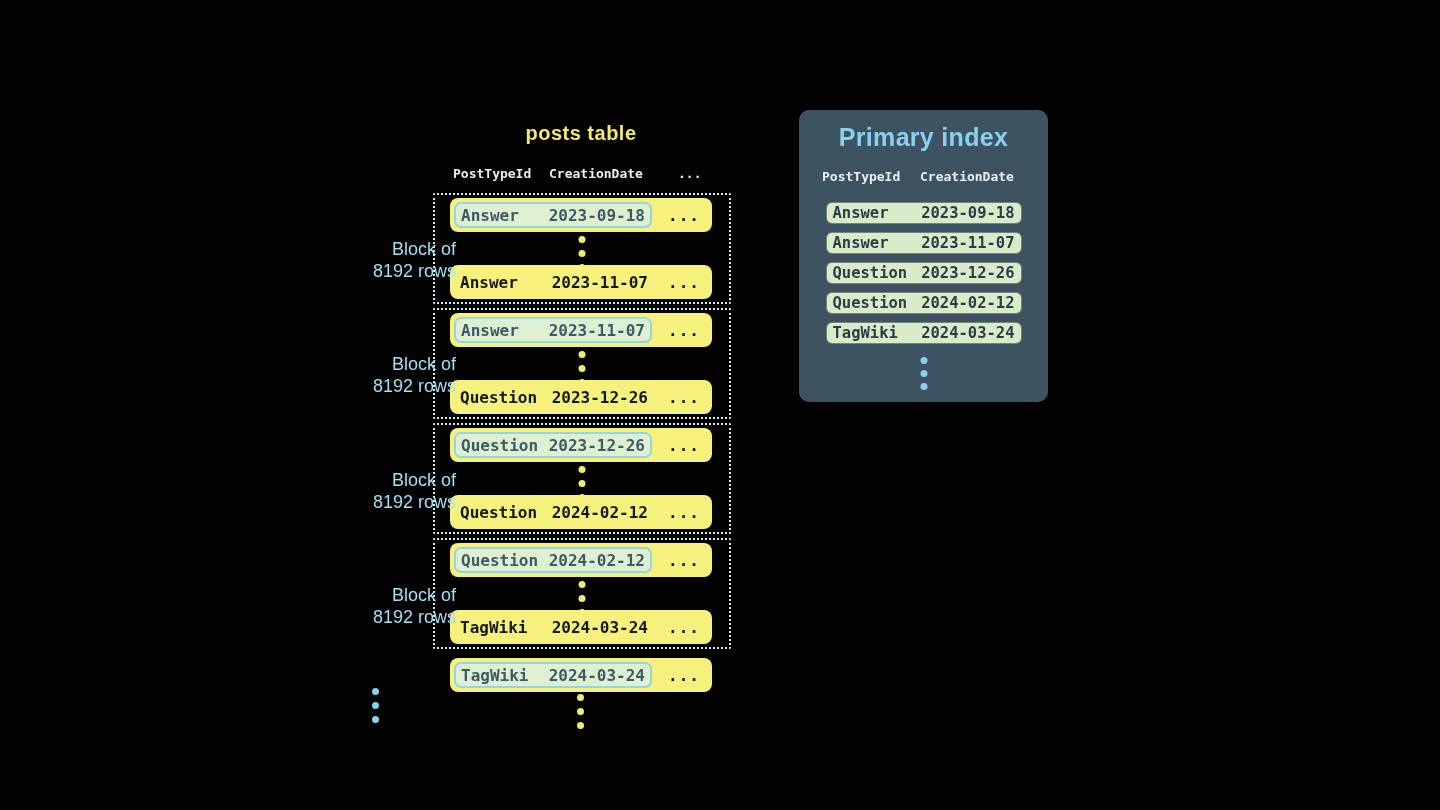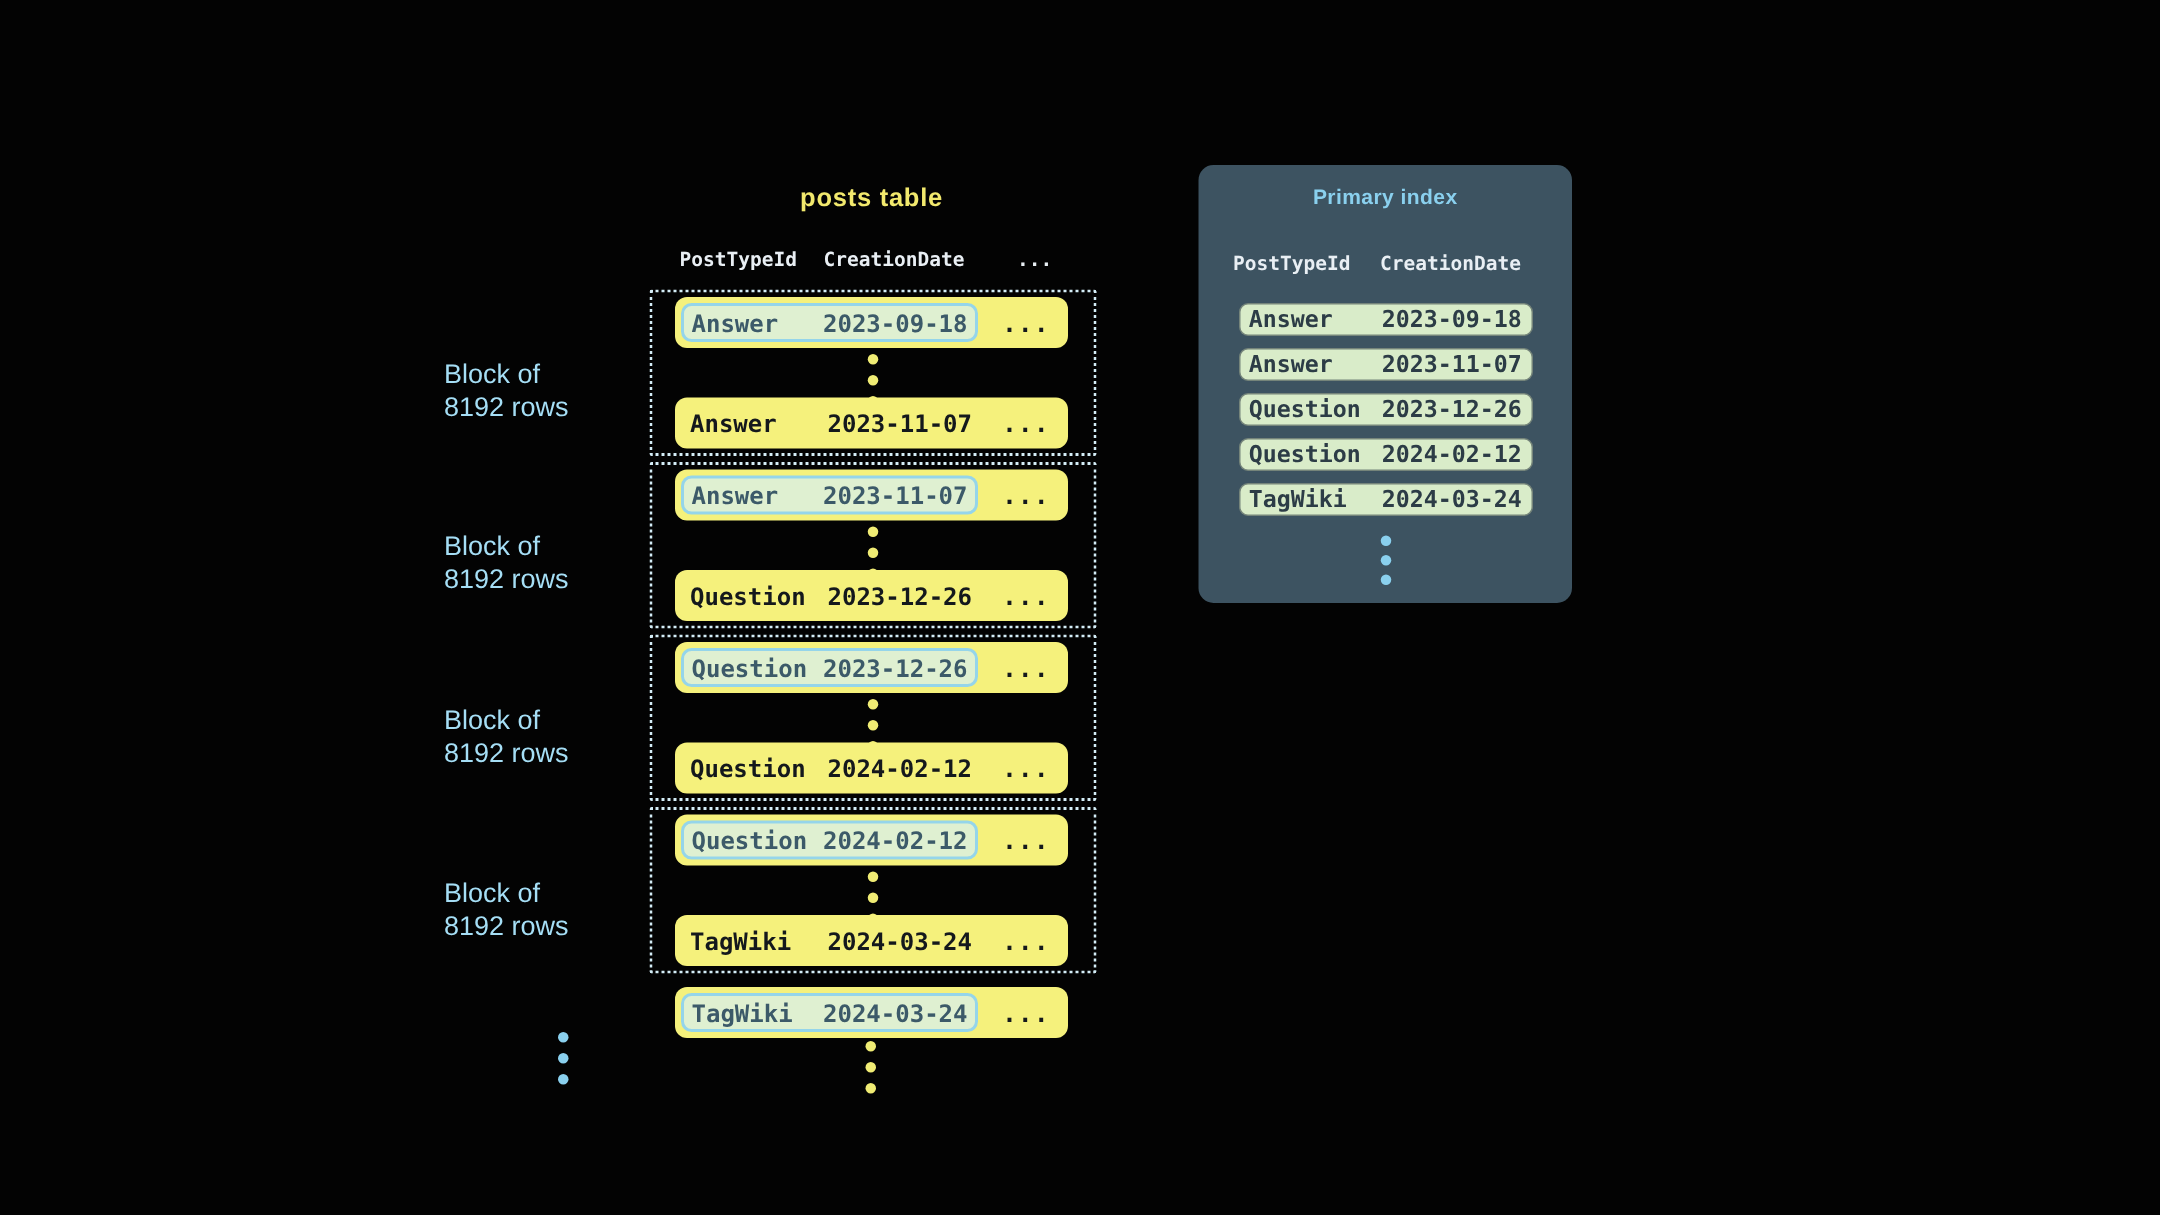--- a/index.html
+++ b/index.html
@@ -12,7 +12,7 @@
   
   .pt-title{
     position:absolute;left:431px;top:122px;width:300px;text-align:center;
-    font-size:17px;font-weight:700;color:#f2e96d;letter-spacing:.5px;
+    font-size:20px;font-weight:700;color:#f2e96d;letter-spacing:.5px;
   }
   .pt-headers{
     position:absolute;left:433px;top:166px;width:298px;height:18px;

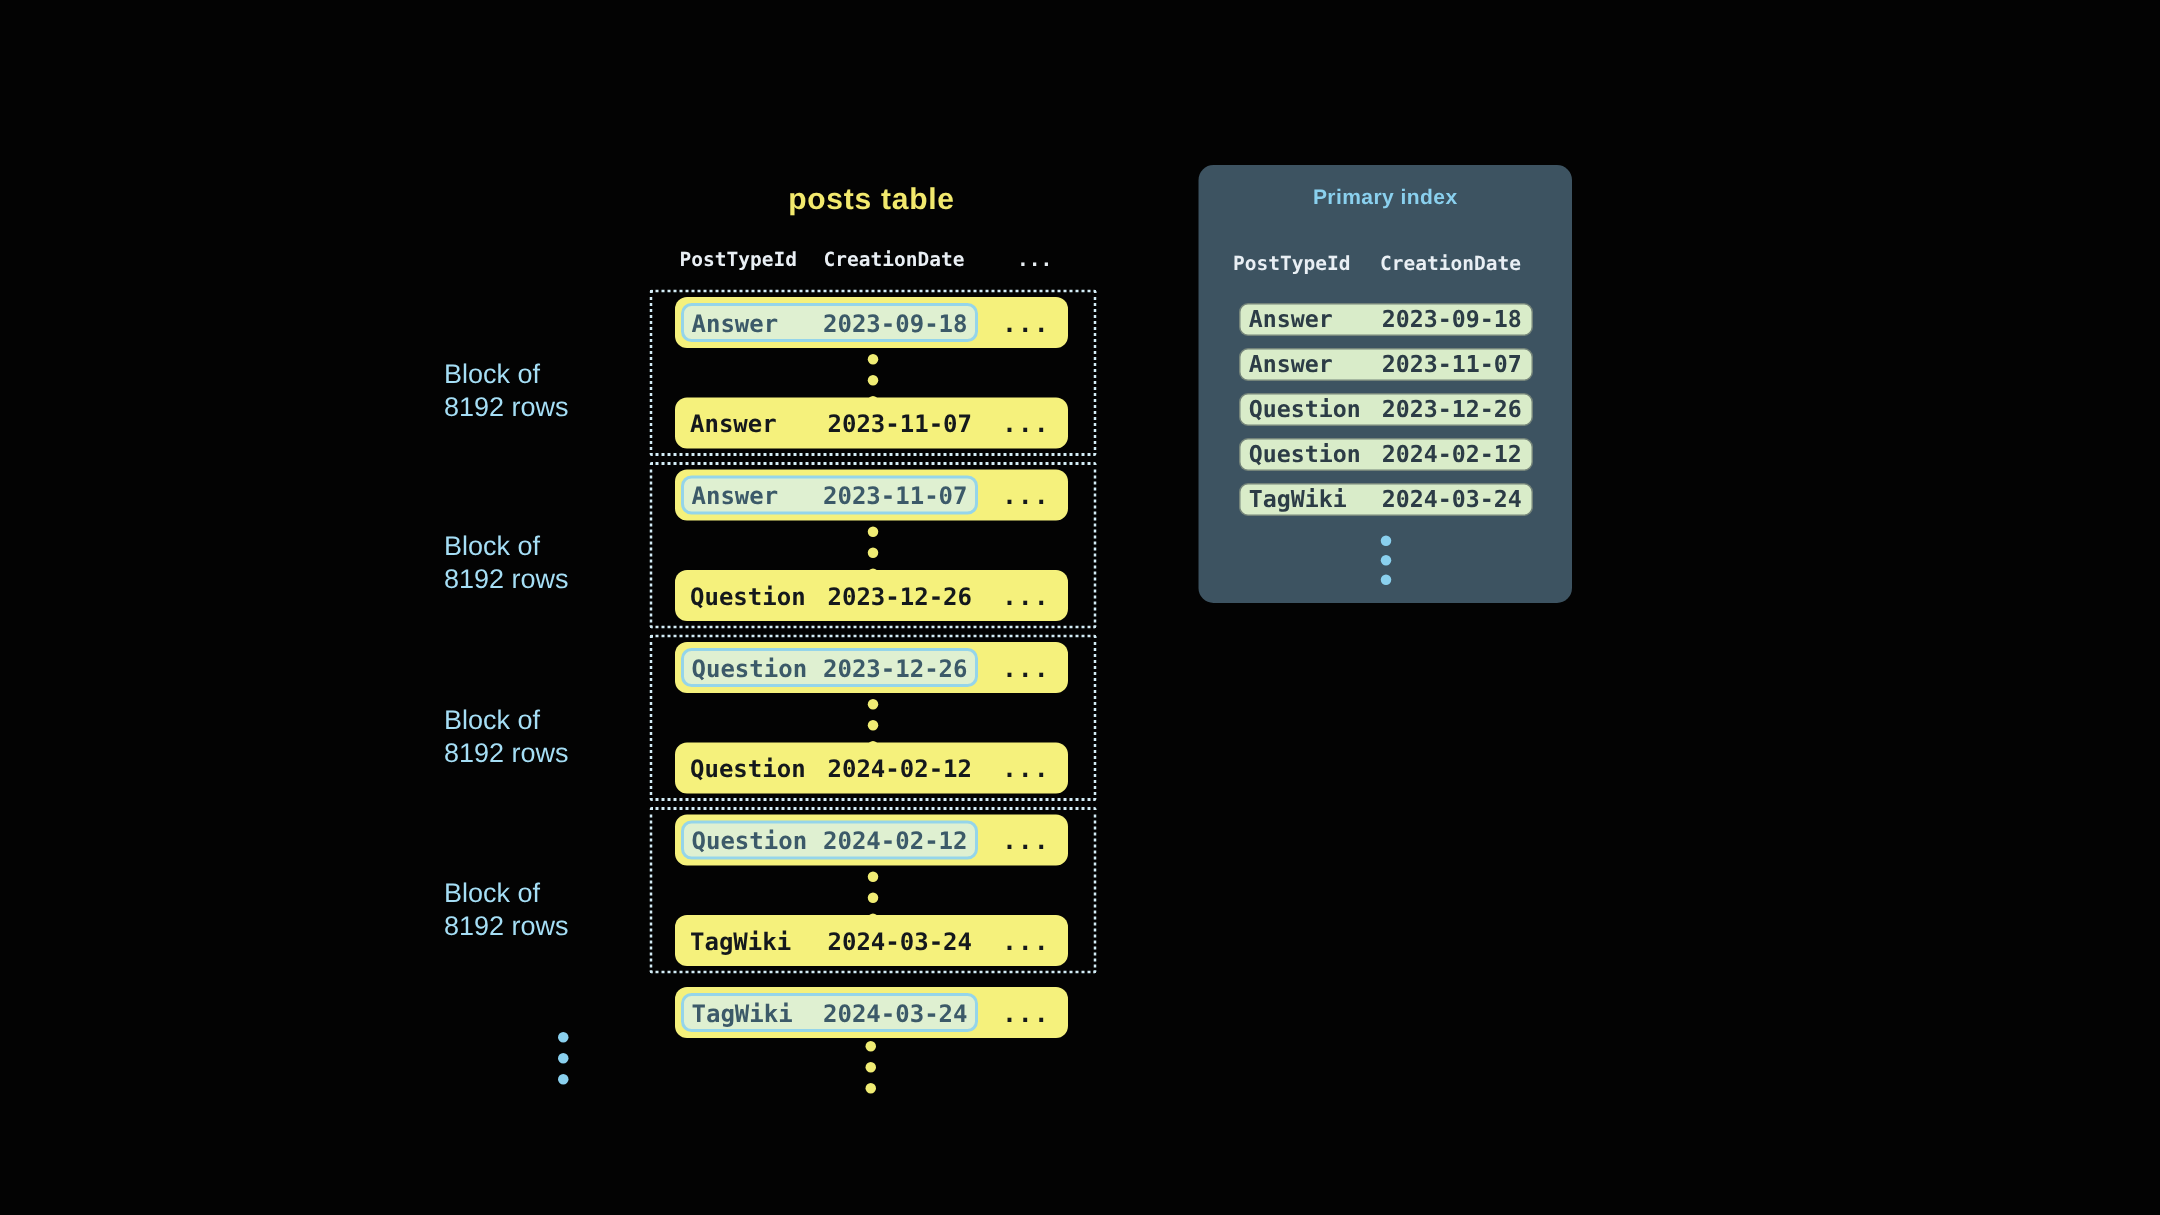--- a/index.html
+++ b/index.html
@@ -70,7 +70,7 @@
   }
   .panel-title{
     position:absolute;top:13px;left:0;right:0;text-align:center;
-    font-size:14px;font-weight:700;color:#8ad0ee;letter-spacing:.3px;
+    font-size:25px;font-weight:700;color:#8ad0ee;letter-spacing:.3px;
   }
   .pi-headers{
     position:absolute;top:59px;left:0;width:100%;height:16px;

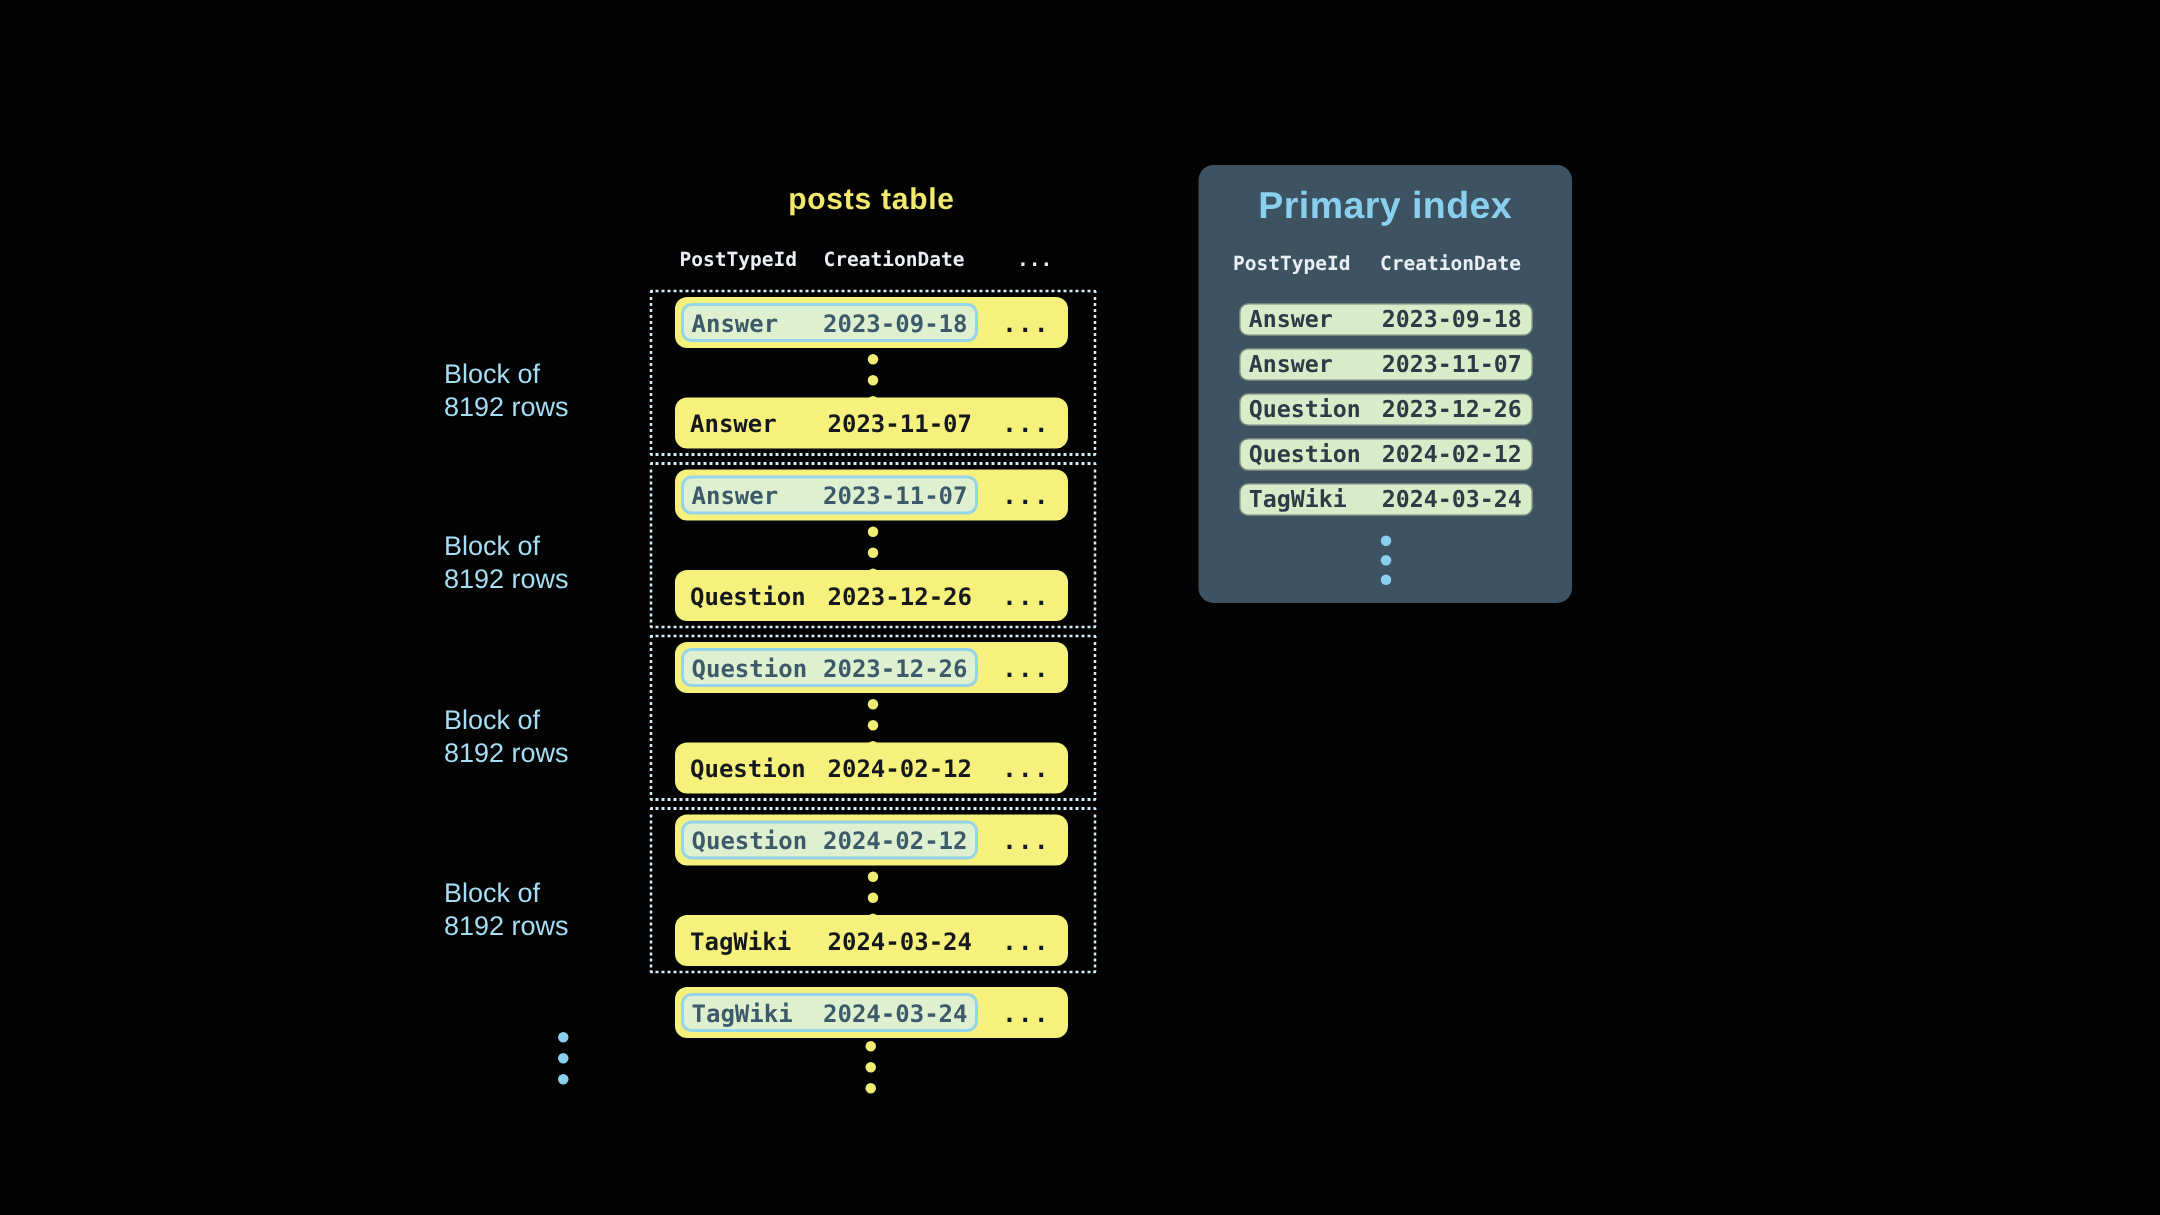--- a/index.html
+++ b/index.html
@@ -58,7 +58,7 @@
   .vdots.bottom-left{left:372px;top:688px;}
 
   .blabel{
-    position:absolute;left:296px;width:160px;text-align:left;
+    position:absolute;left:296px;width:160px;text-align:right;
     color:#a5def5;font-size:18px;line-height:21.5px;font-weight:400;
   }
   .l1{top:239px}.l2{top:354px}.l3{top:470px}.l4{top:585px}

